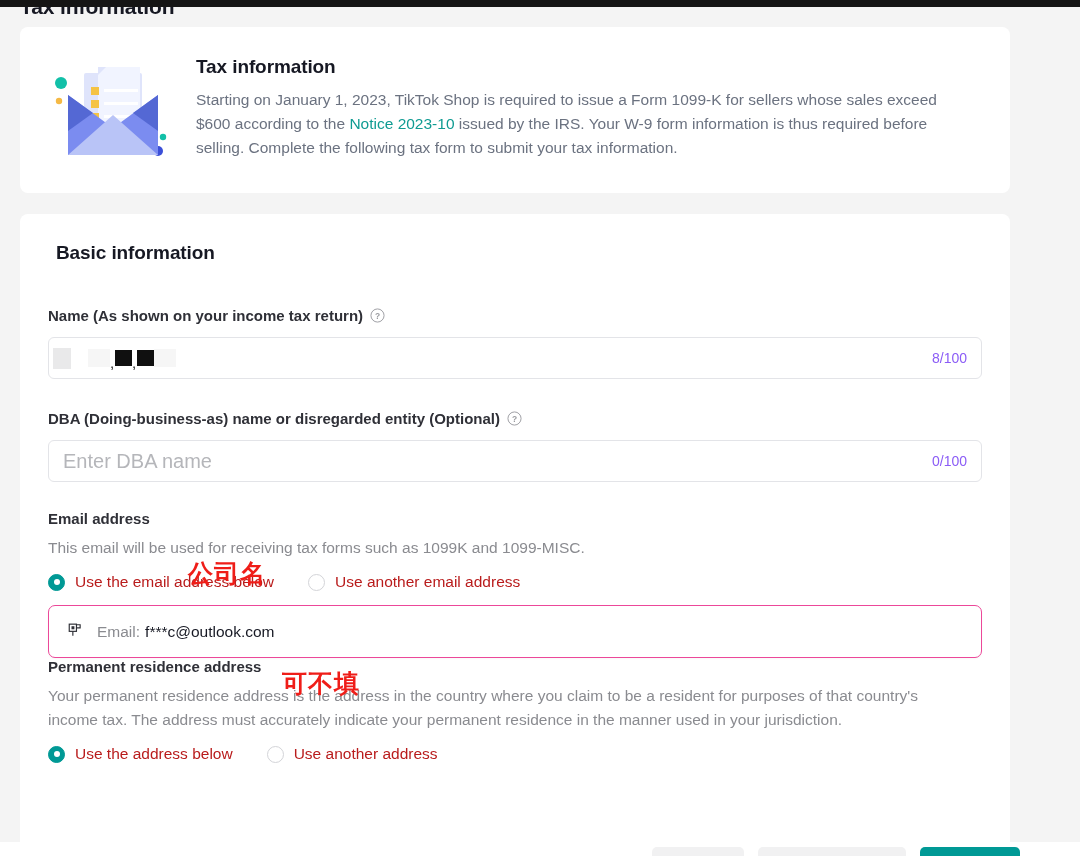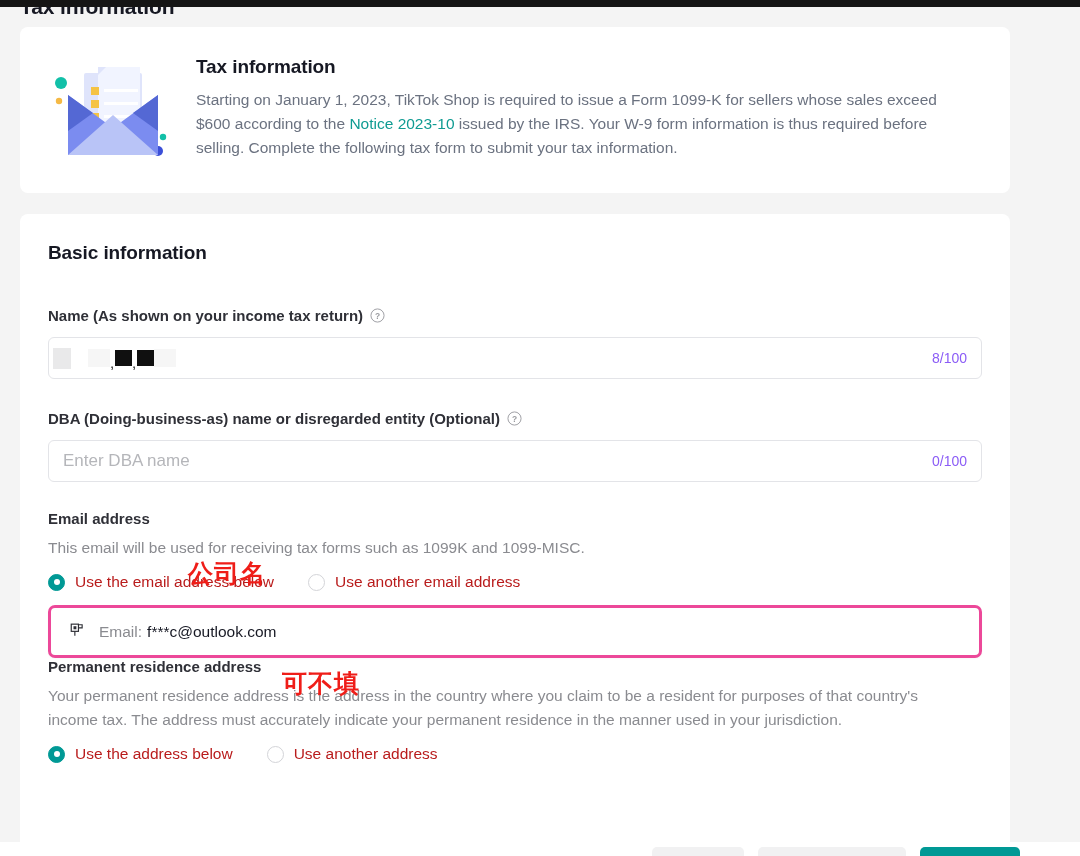--- a/index.html
+++ b/index.html
@@ -100,6 +100,7 @@
     color: #161823;
     letter-spacing: -0.1px;
     margin-bottom: 43px;
+    margin-left: 8px;
   }
 
   .field-label {

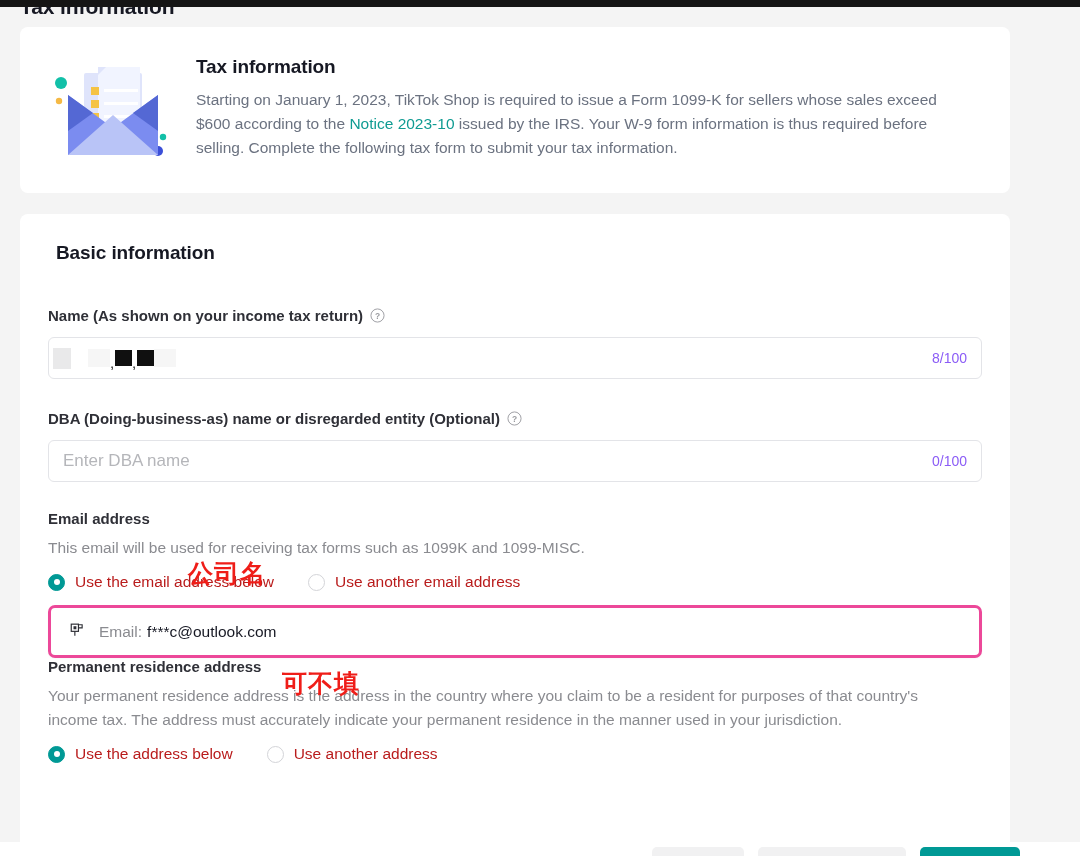--- a/index.html
+++ b/index.html
@@ -131,7 +131,7 @@
   }
 
   .input-placeholder {
-    font-size: 17px;
+    font-size: 20px;
     color: #b5b6ba;
   }
 

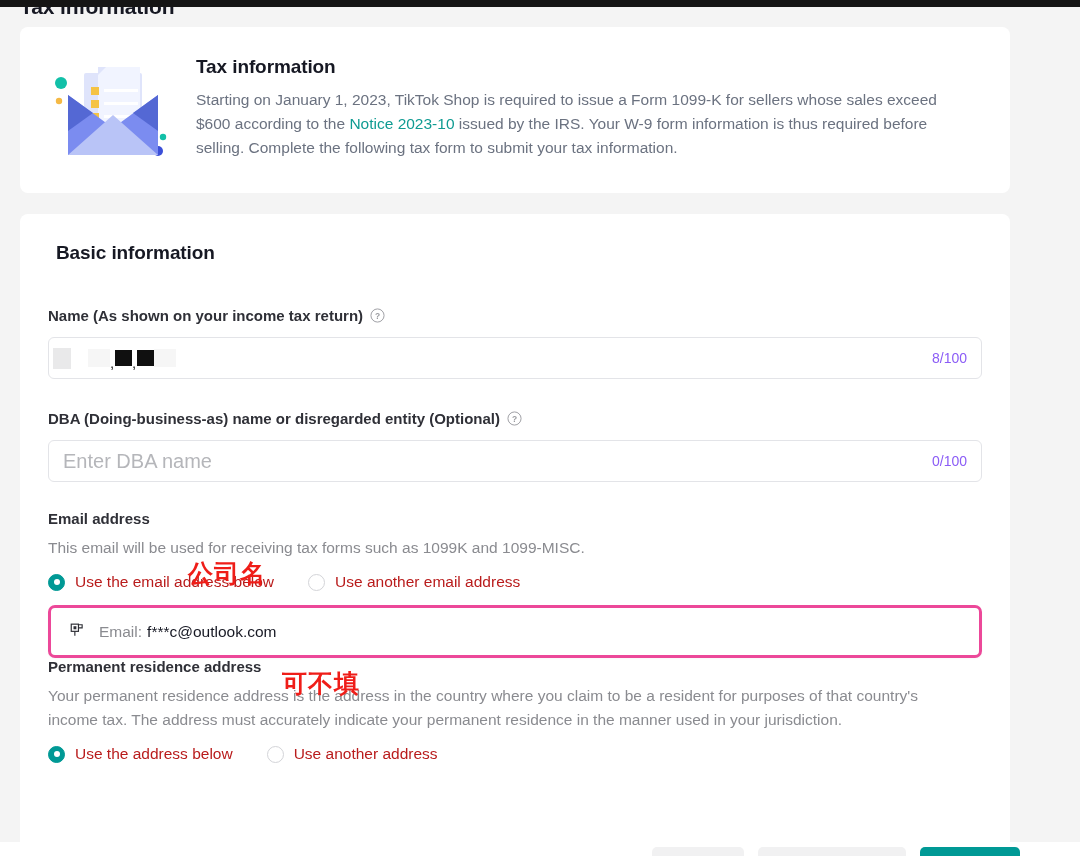--- a/index.html
+++ b/index.html
@@ -251,7 +251,7 @@
   .email-box {
     margin-top: 14px;
     height: 53px;
-    border: 3px solid #ec4899;
+    border: 1px solid #ec4899;
     border-radius: 7px;
     background: #fff;
     display: flex;

